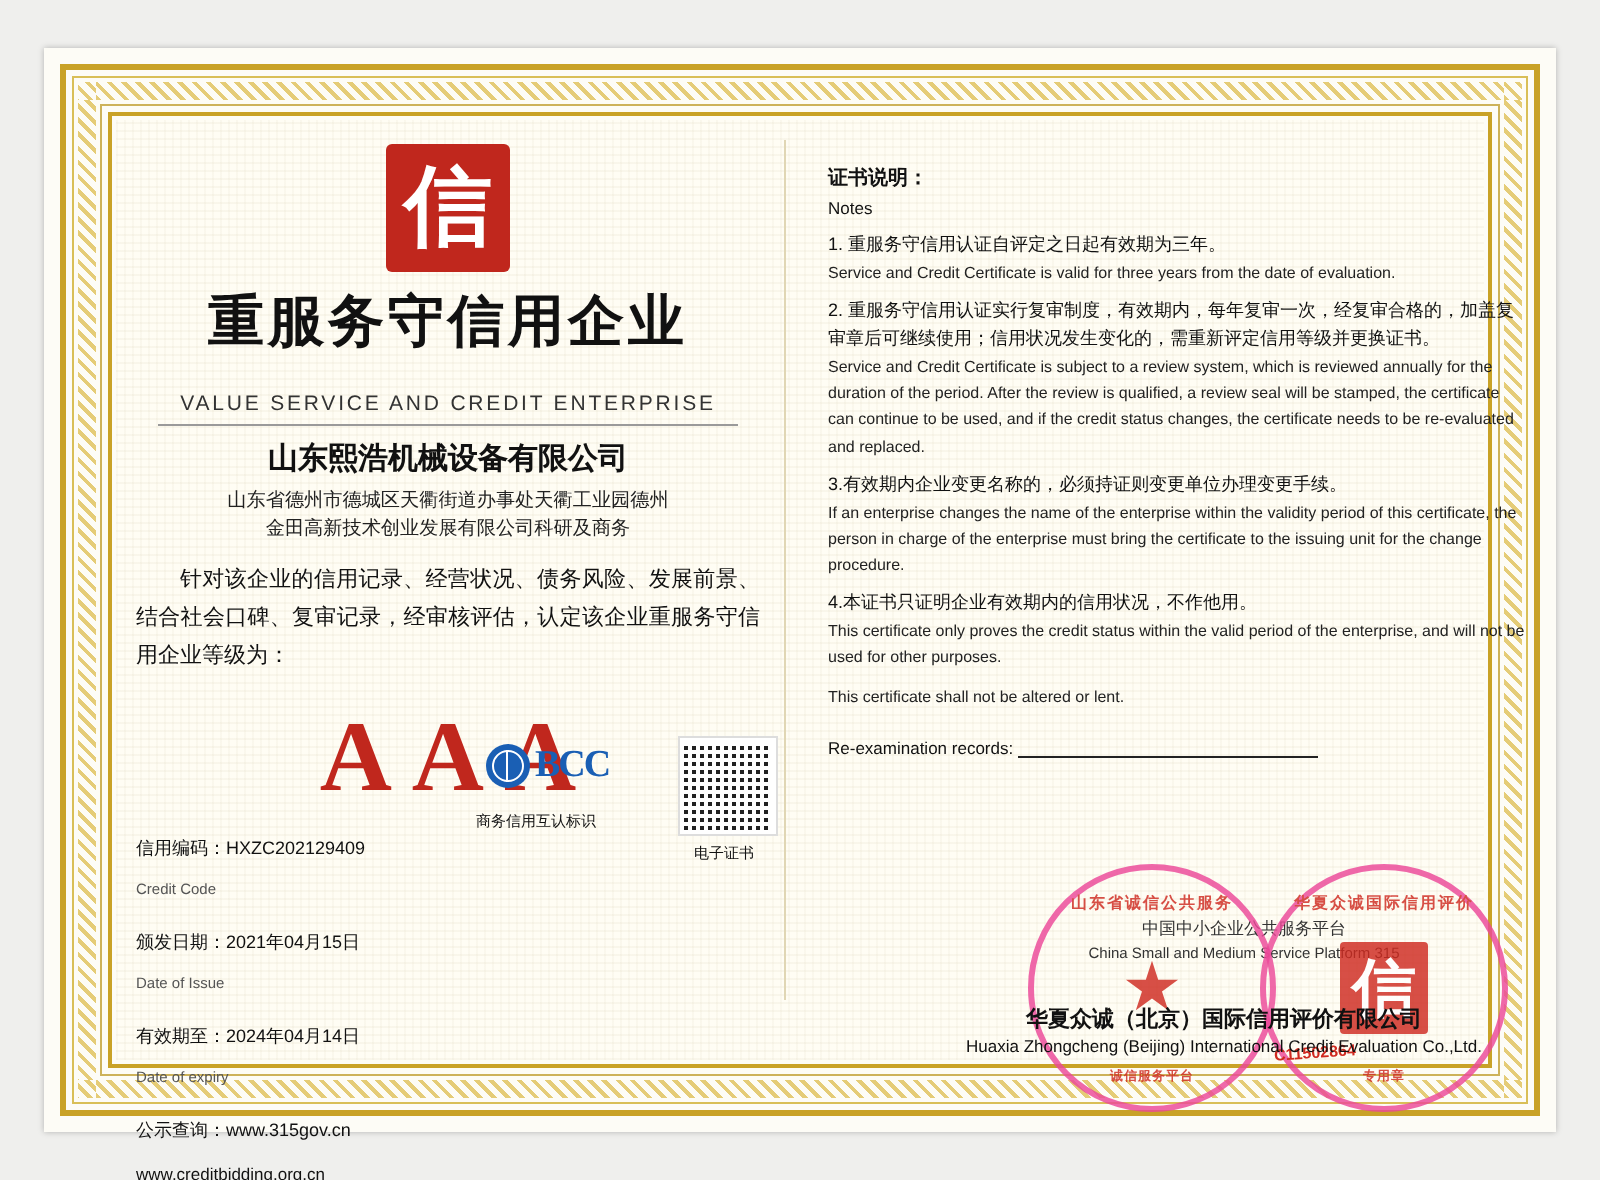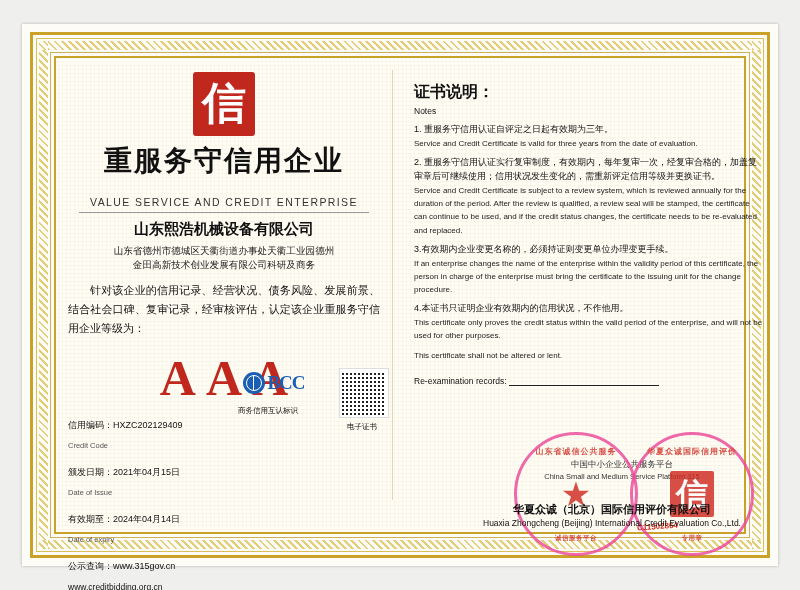--- a/index.html
+++ b/index.html
@@ -205,7 +205,7 @@
     width:350px;
     color:#111;
   }
-  .notes-h-cn{font-size:16px;font-weight:bold;margin-bottom:3px;}
+  .notes-h-cn{font-size:10px;font-weight:bold;margin-bottom:3px;}
   .notes-h-en{font-size:8.5px;margin-bottom:7px;}
   .note{margin-bottom:6px;}
   .note-cn{font-size:9px;line-height:1.55;}

